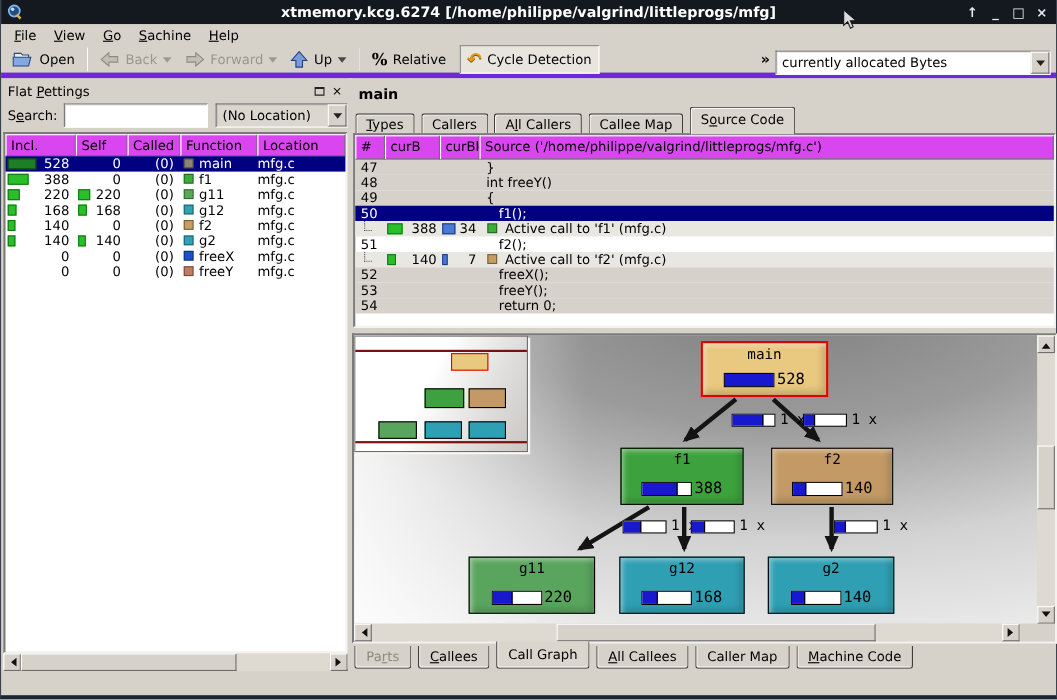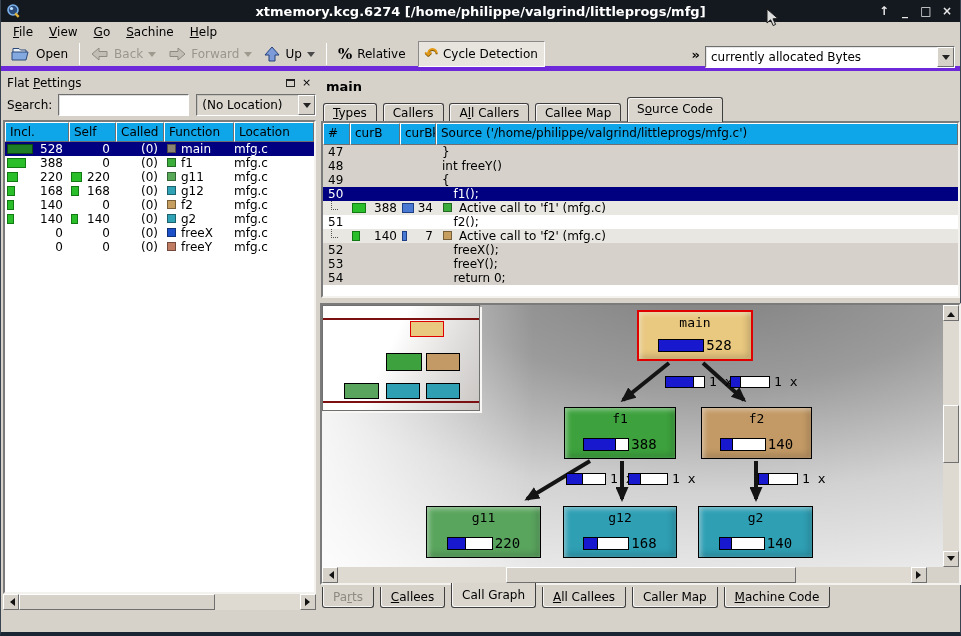--- a/index.html
+++ b/index.html
@@ -53,7 +53,7 @@
   
   .fp-list { position:absolute; left:2px; top:120px; width:313px; height:474px; background:#fff; }
   .fp-head { display:flex; height:20px; }
-  .hcell { background:#0ea5e9; padding:2px 4px; font-size:12px; overflow:hidden; white-space:nowrap; }
+  .hcell { background:#d946ef; padding:2px 4px; font-size:12px; overflow:hidden; white-space:nowrap; }
   .fp-rows { position:relative; }
   .fp-row { display:flex; height:14px; line-height:14px; font-size:12px; }
   .fp-row.sel { background:#000080; color:#fff; }

